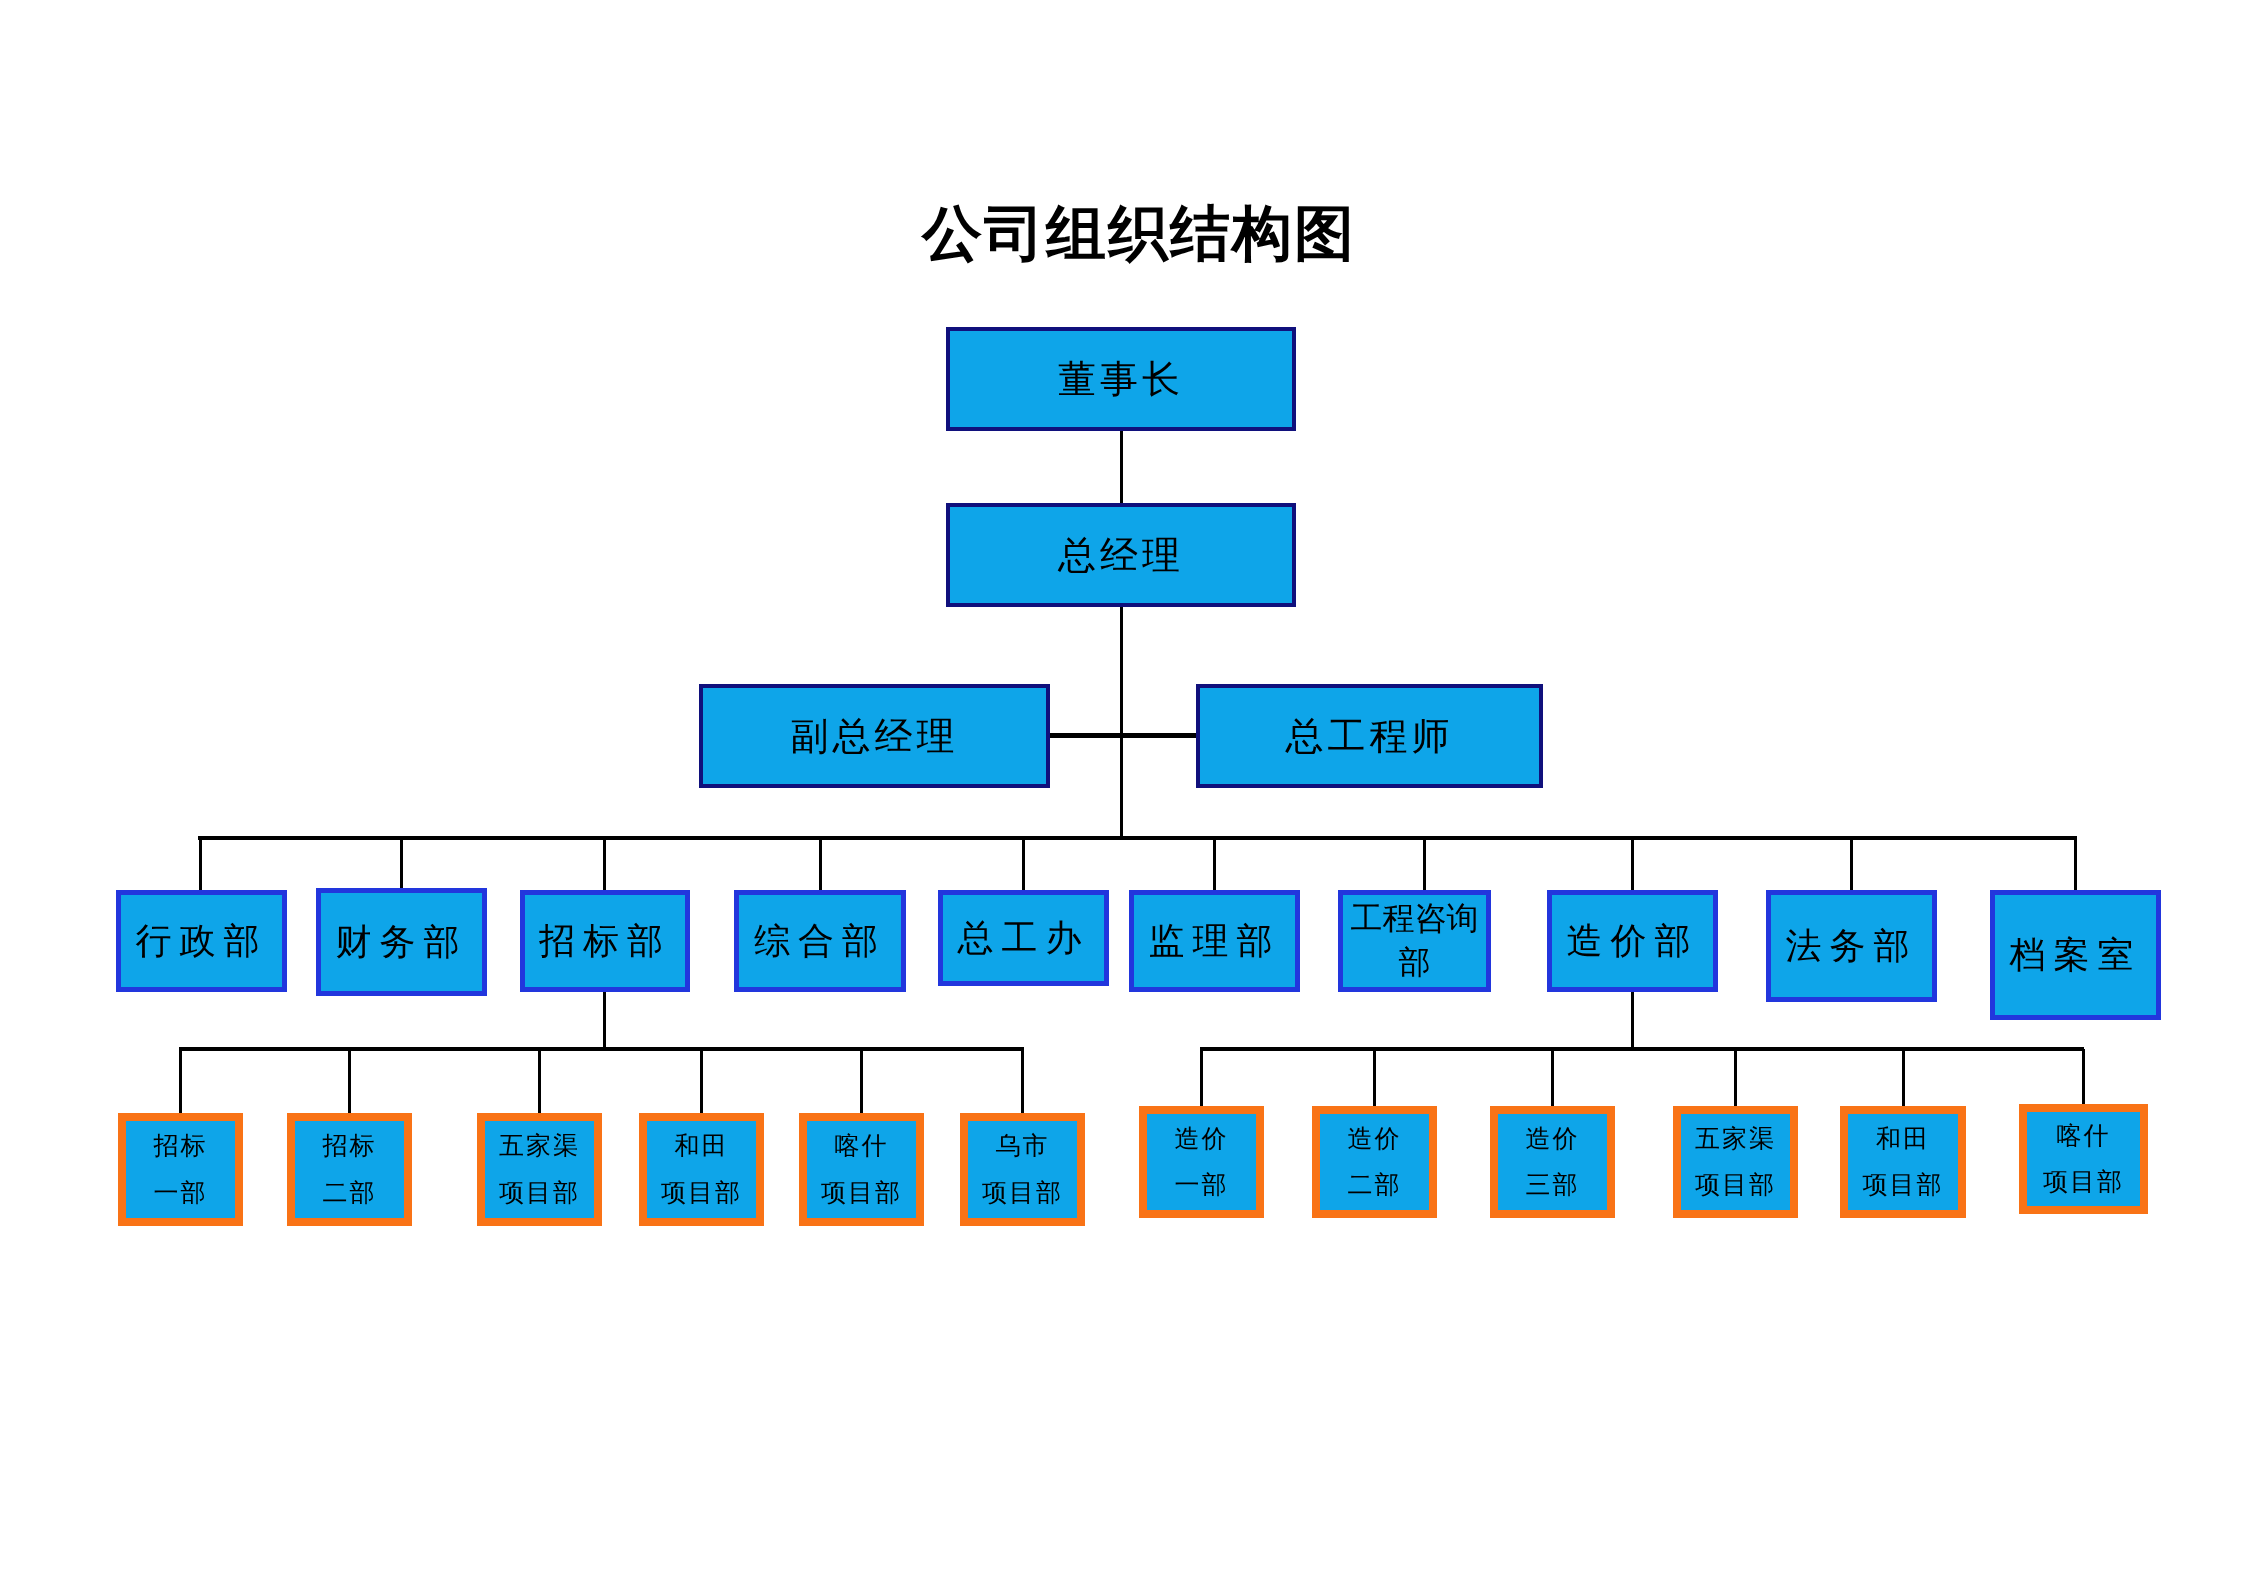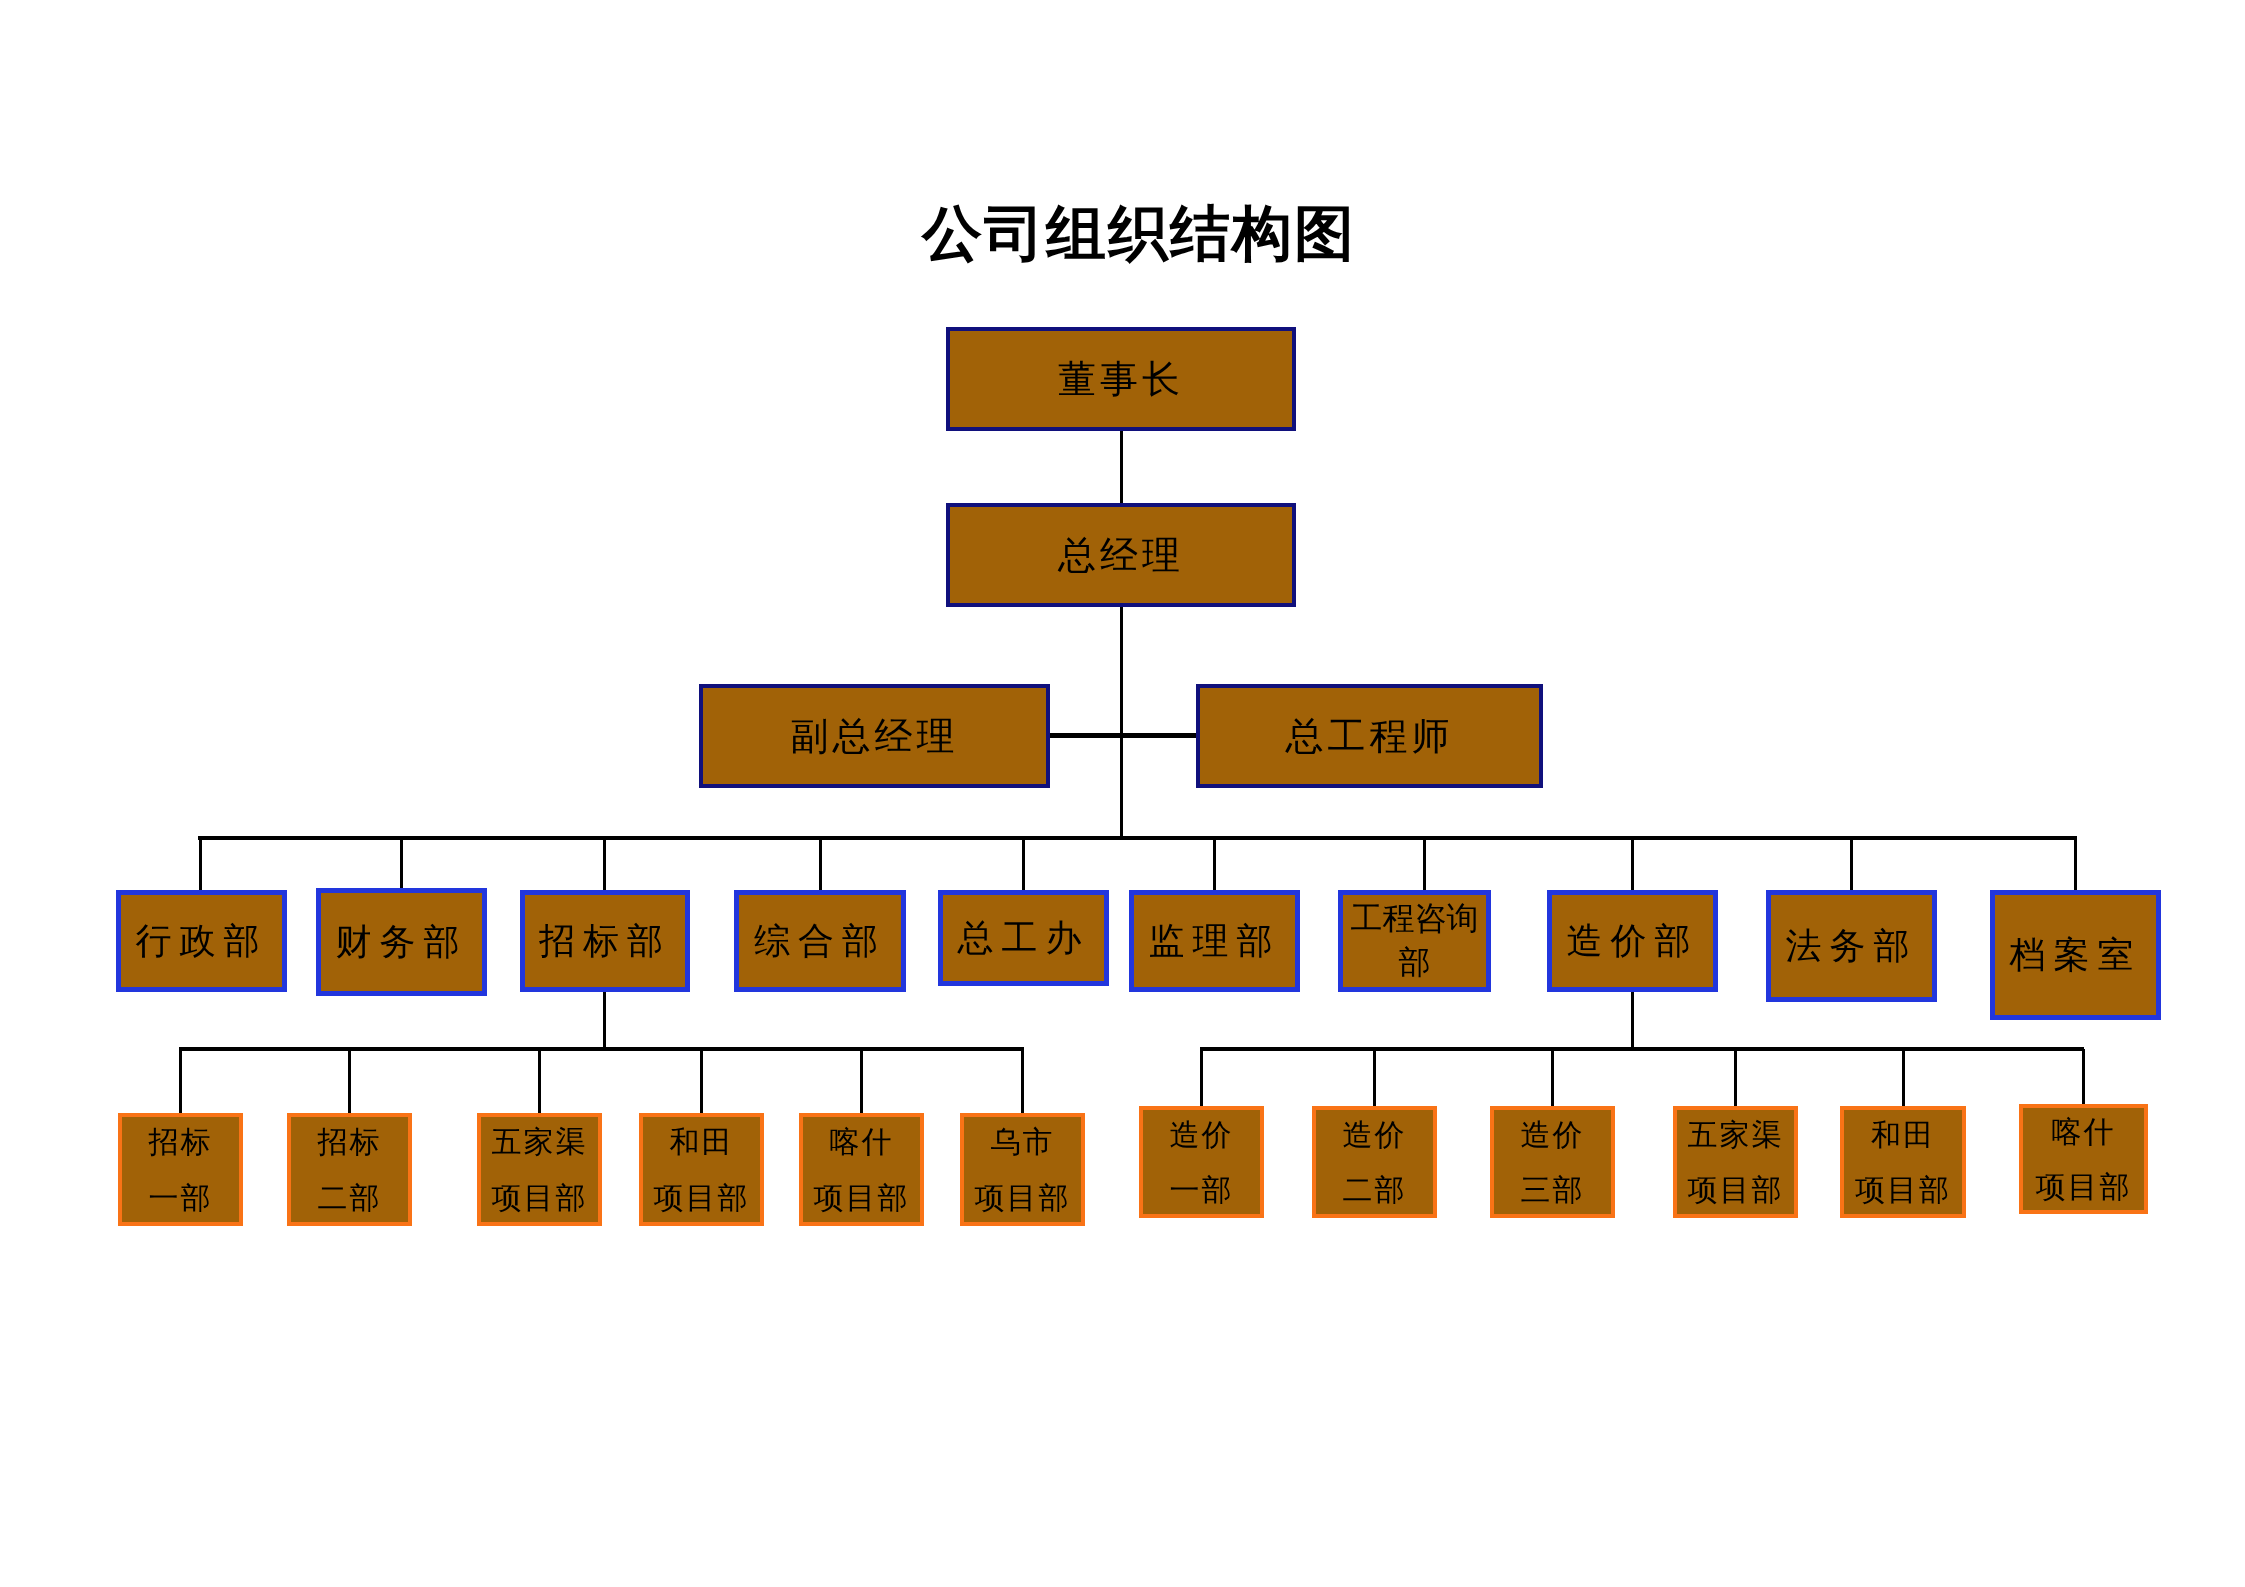--- a/index.html
+++ b/index.html
@@ -30,7 +30,7 @@
   .box {
     position: absolute;
     box-sizing: border-box;
-    background: #a16207;
+    background: #0ea5e9;
     color: #000000;
     display: flex;
     align-items: center;

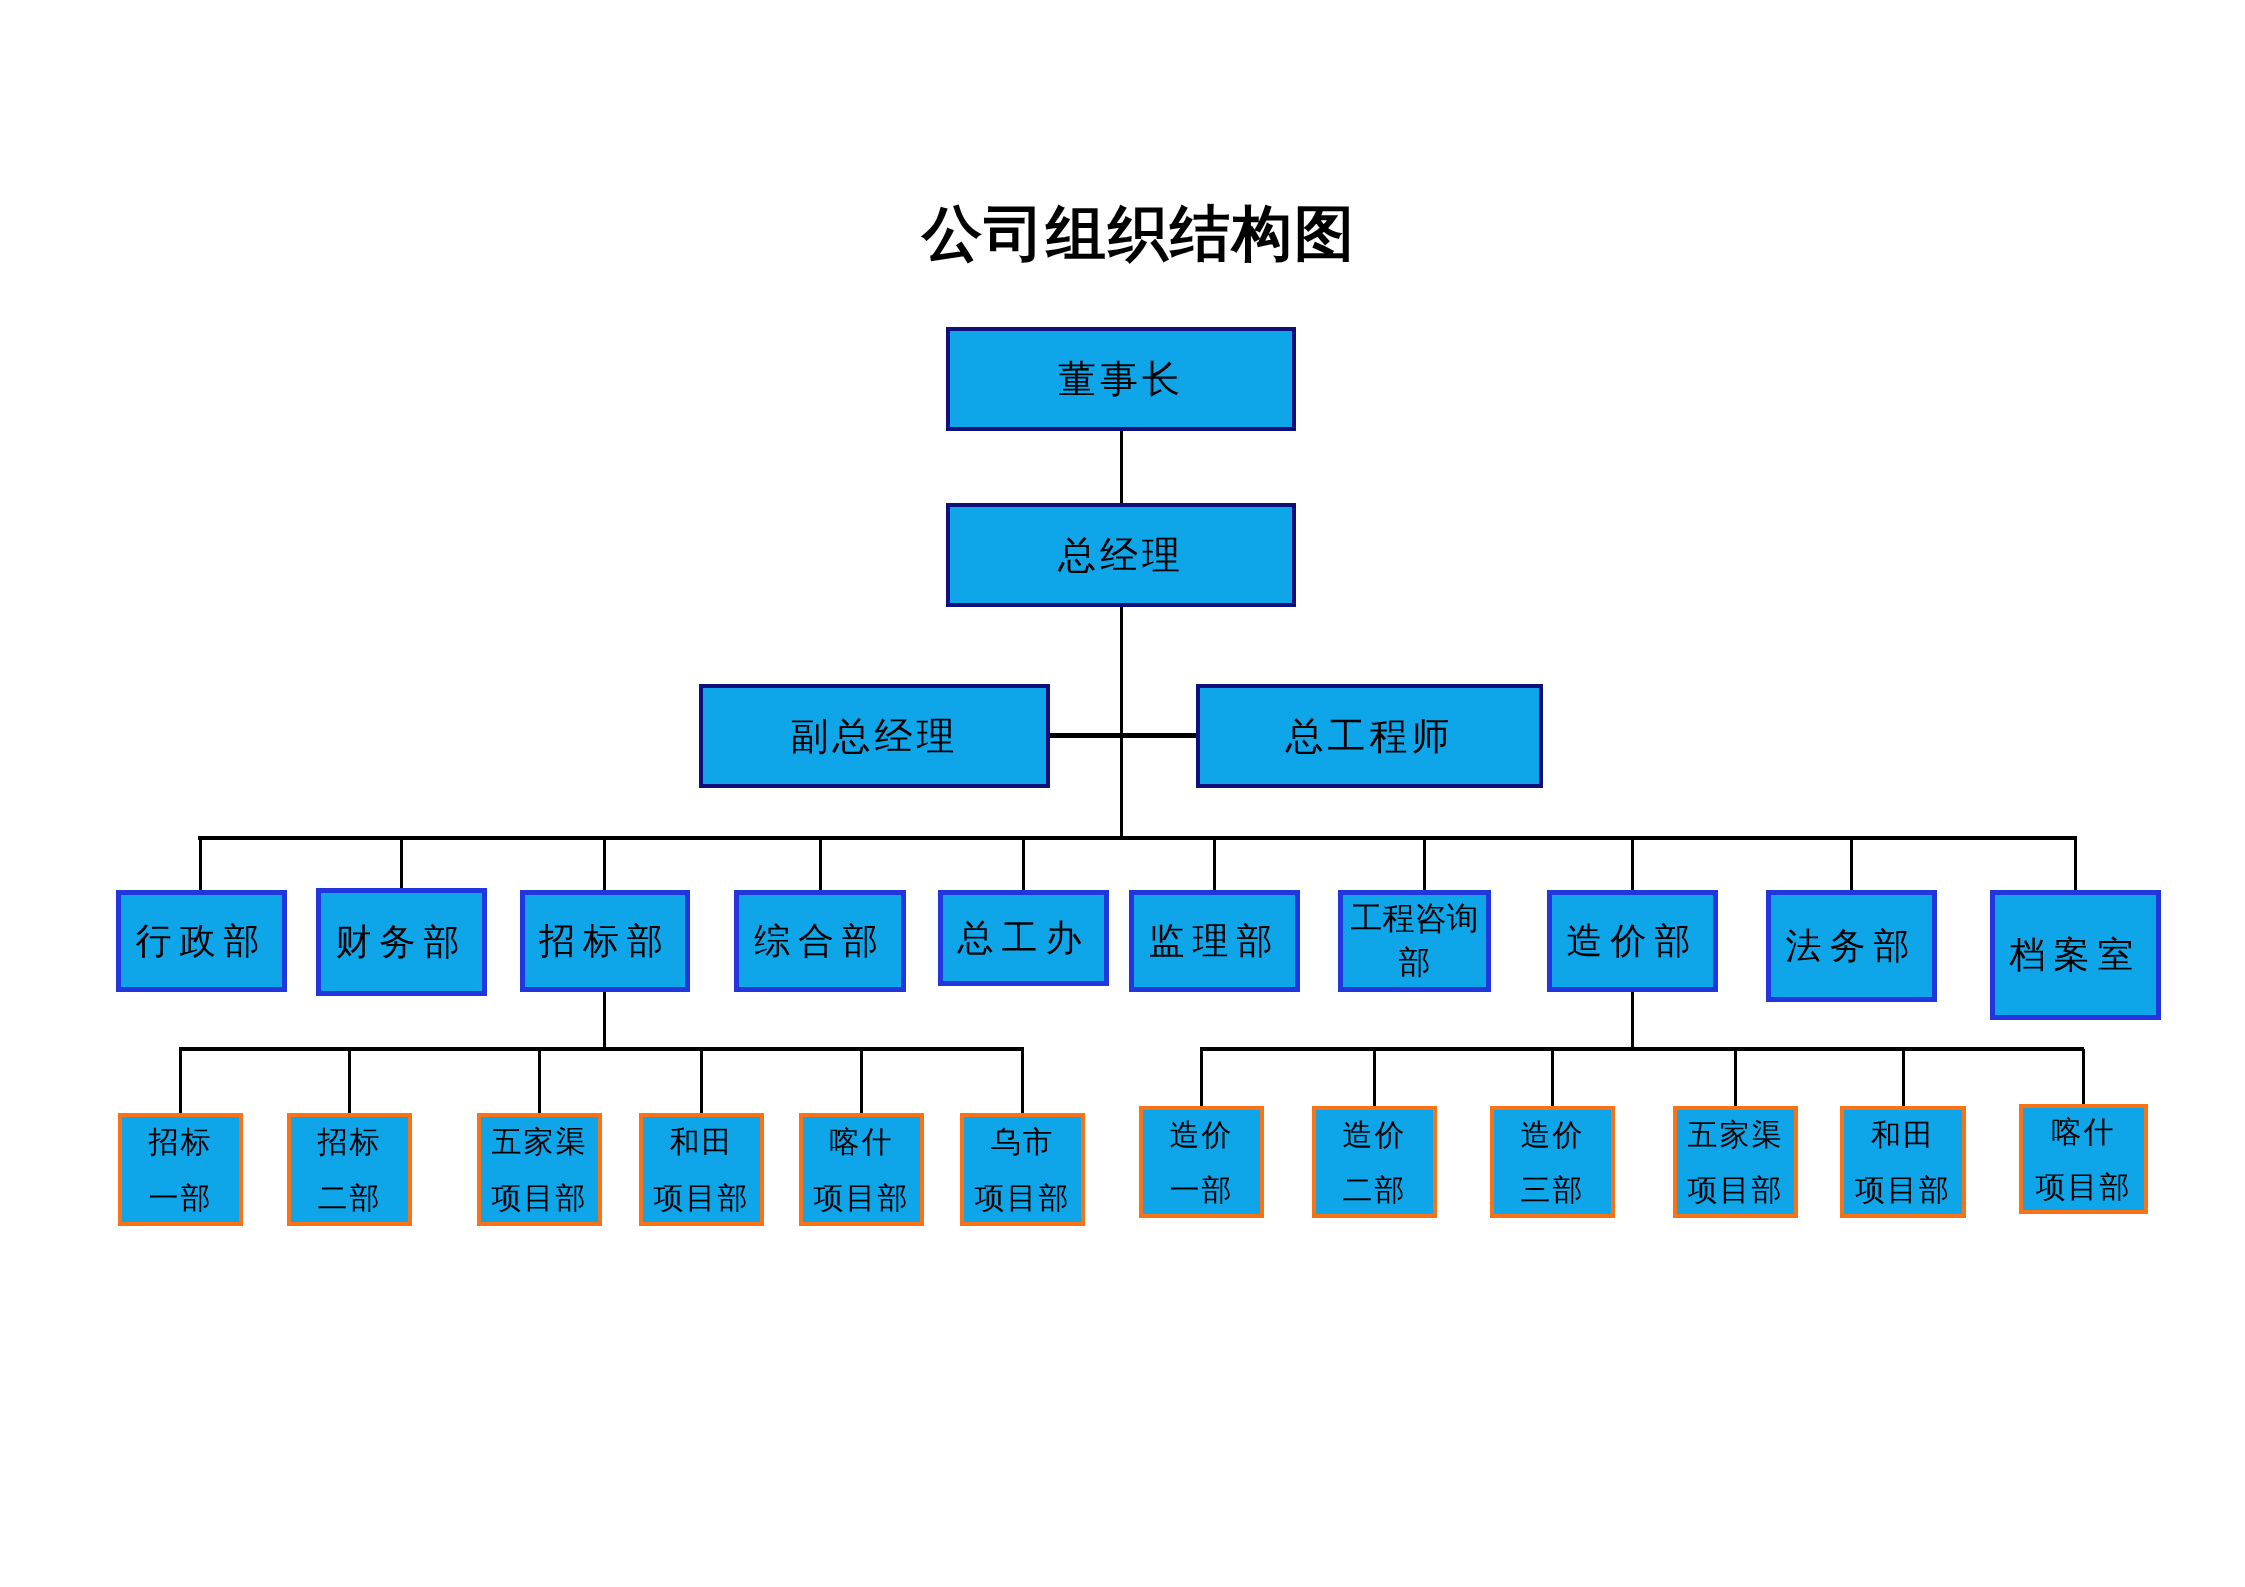--- a/index.html
+++ b/index.html
@@ -52,8 +52,8 @@
     letter-spacing: 0;
   }
   .tier-sub {
-    border: 4px solid #f97316;
-    font-size: 30px;
+    border: 8px solid #f97316;
+    font-size: 25px;
     letter-spacing: 2px;
     white-space: pre-line;
     line-height: 1.85;

